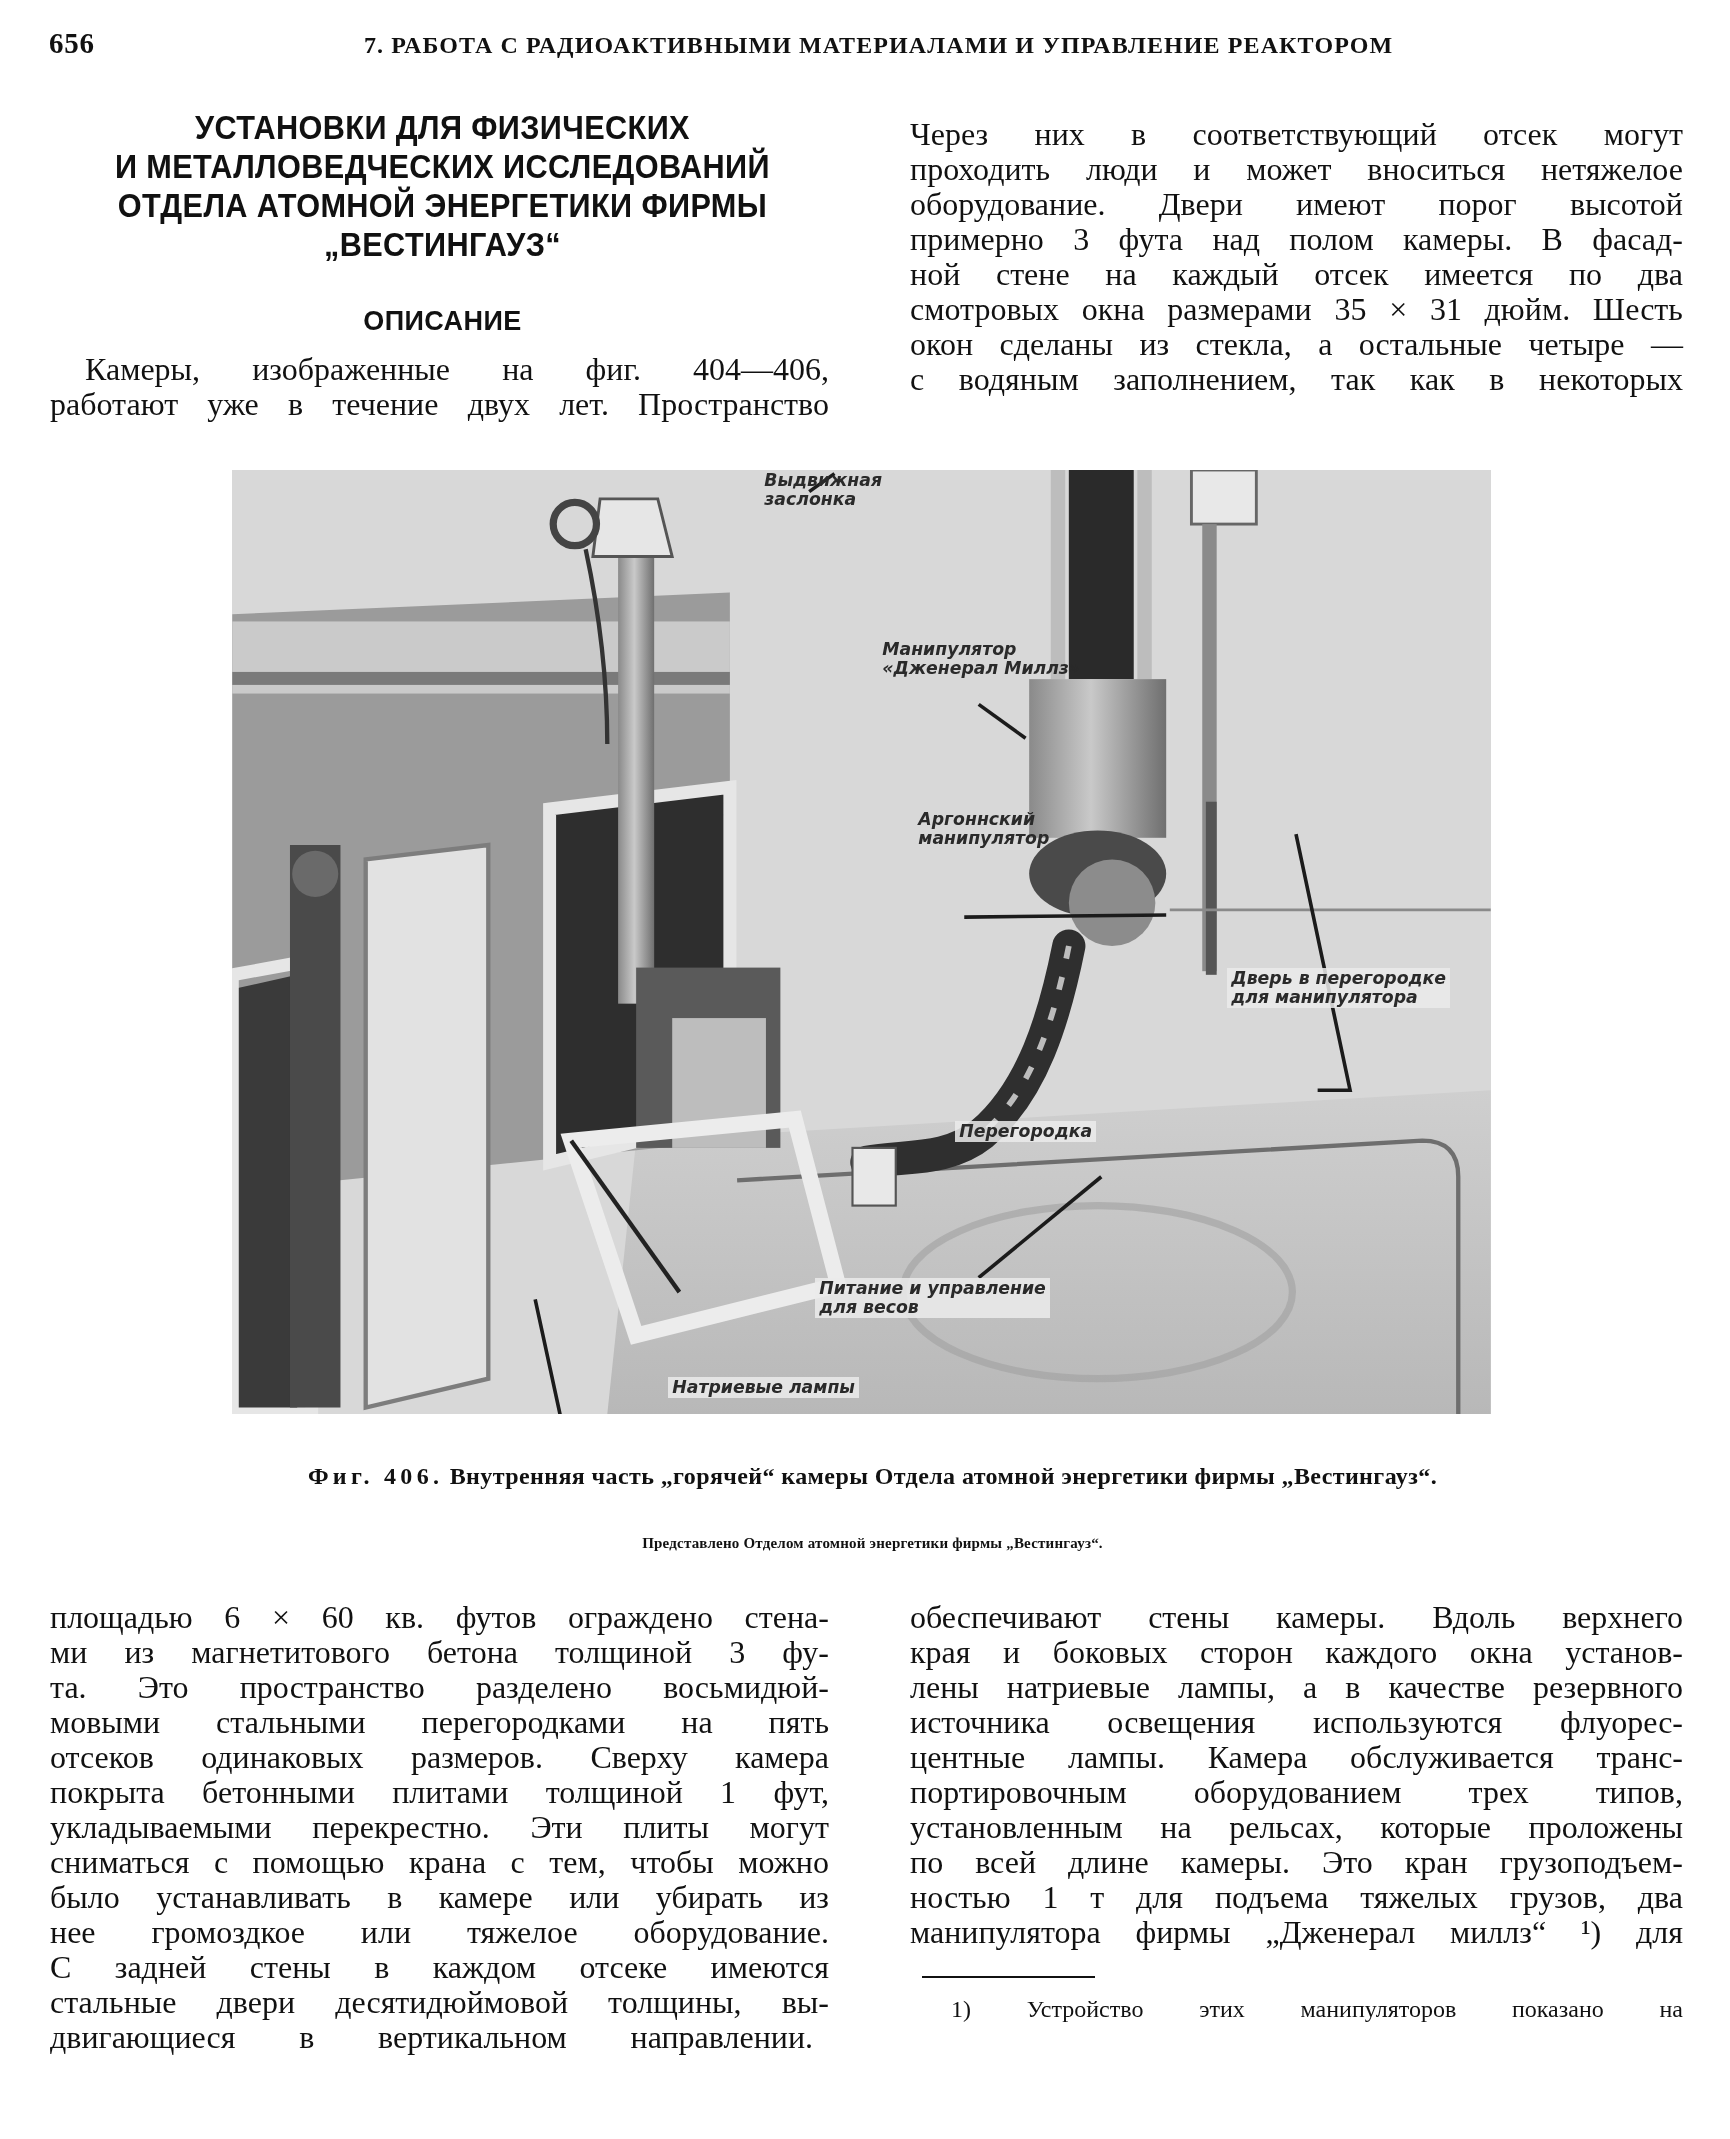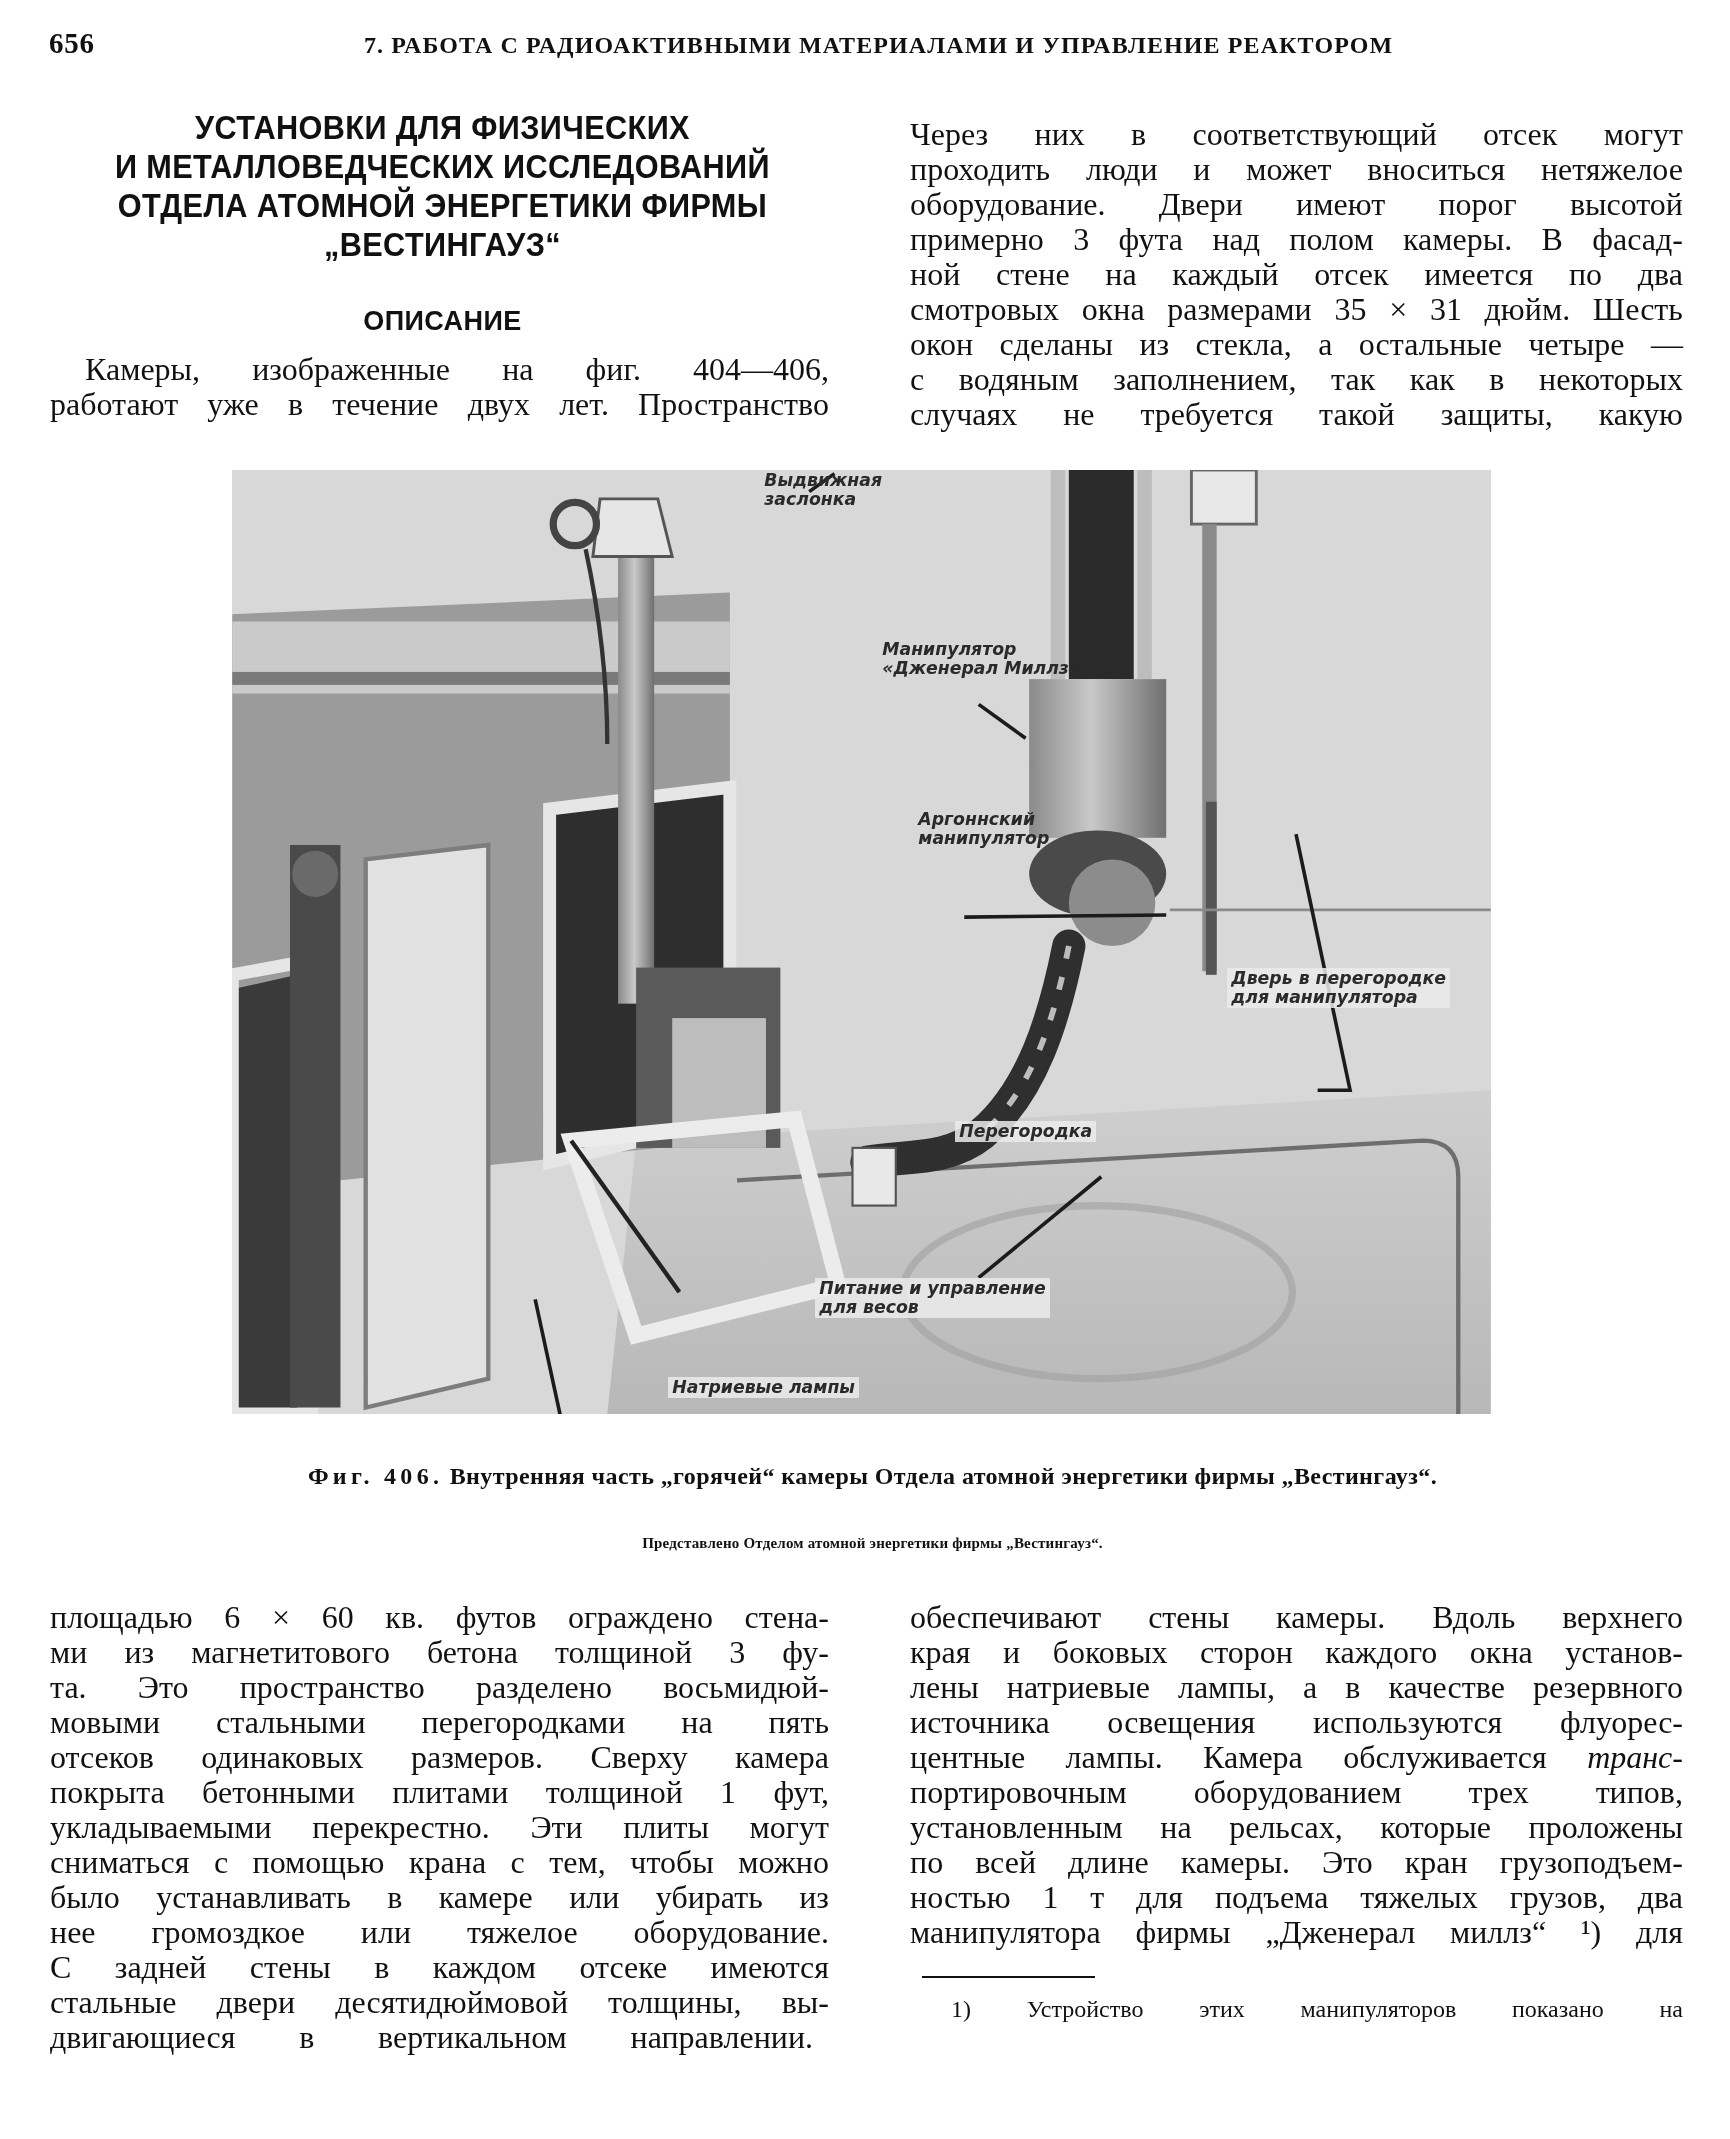--- a/index.html
+++ b/index.html
@@ -172,14 +172,6 @@
       <span style="margin-right: 0px;">как</span>
       <span style="margin-right: 0px;">в</span>
       <span style="margin-right: 0px;">некоторых</span>
-    </div>
-    <div class="jl">
-      <span style="margin-right: 0px;">случаях</span>
-      <span style="margin-right: 0px;">не</span>
-      <span style="margin-right: 0px;">требуется</span>
-      <span style="margin-right: 0px;">такой</span>
-      <span style="margin-right: 0px;">защиты,</span>
-      <span style="margin-right: 0px;">какую</span>
     </div>
   </div>
 <div class="abs col col-left-bot">

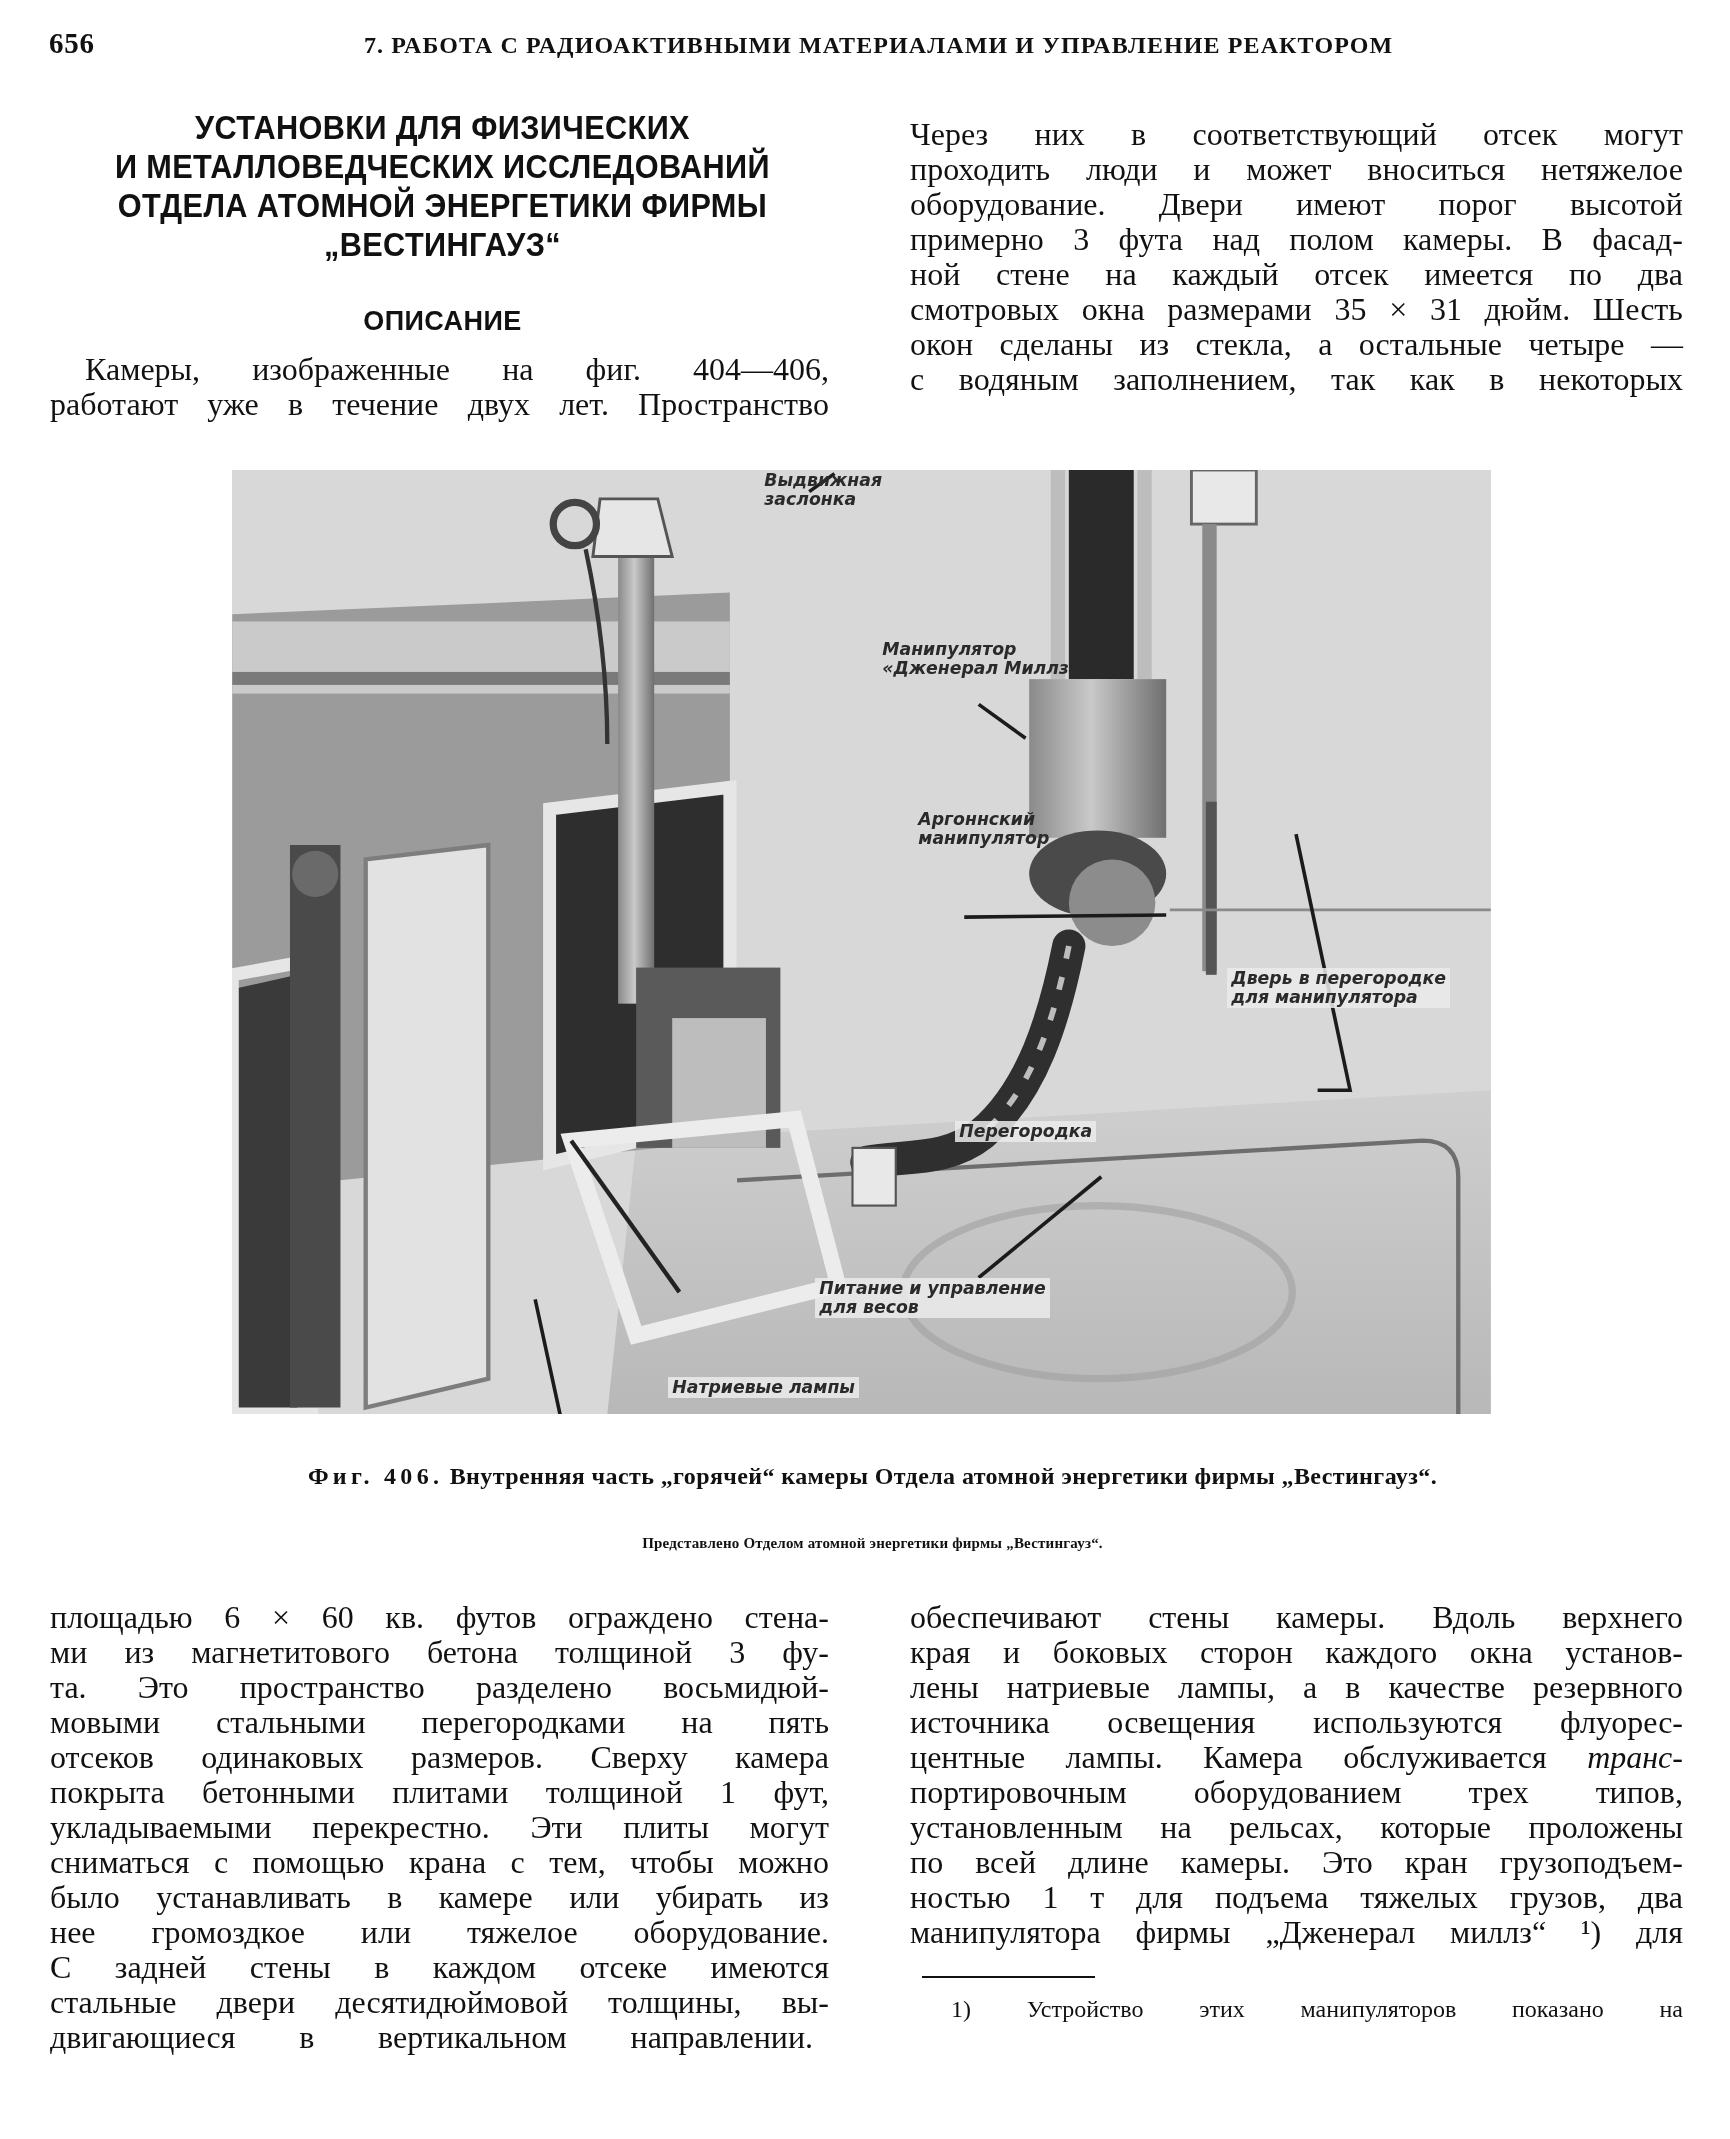--- a/index.html
+++ b/index.html
@@ -316,7 +316,7 @@
       <span style="margin-right: 0px;">лампы.</span>
       <span style="margin-right: 0px;">Камера</span>
       <span style="margin-right: 0px;">обслуживается</span>
-      <span style="margin-right: 0px; font-style: italic;">транс-</span>
+      <span style="margin-right: 0px;">транс-</span>
     </div>
     <div class="jl">
       <span style="margin-right: 0px;">портировочным</span>

